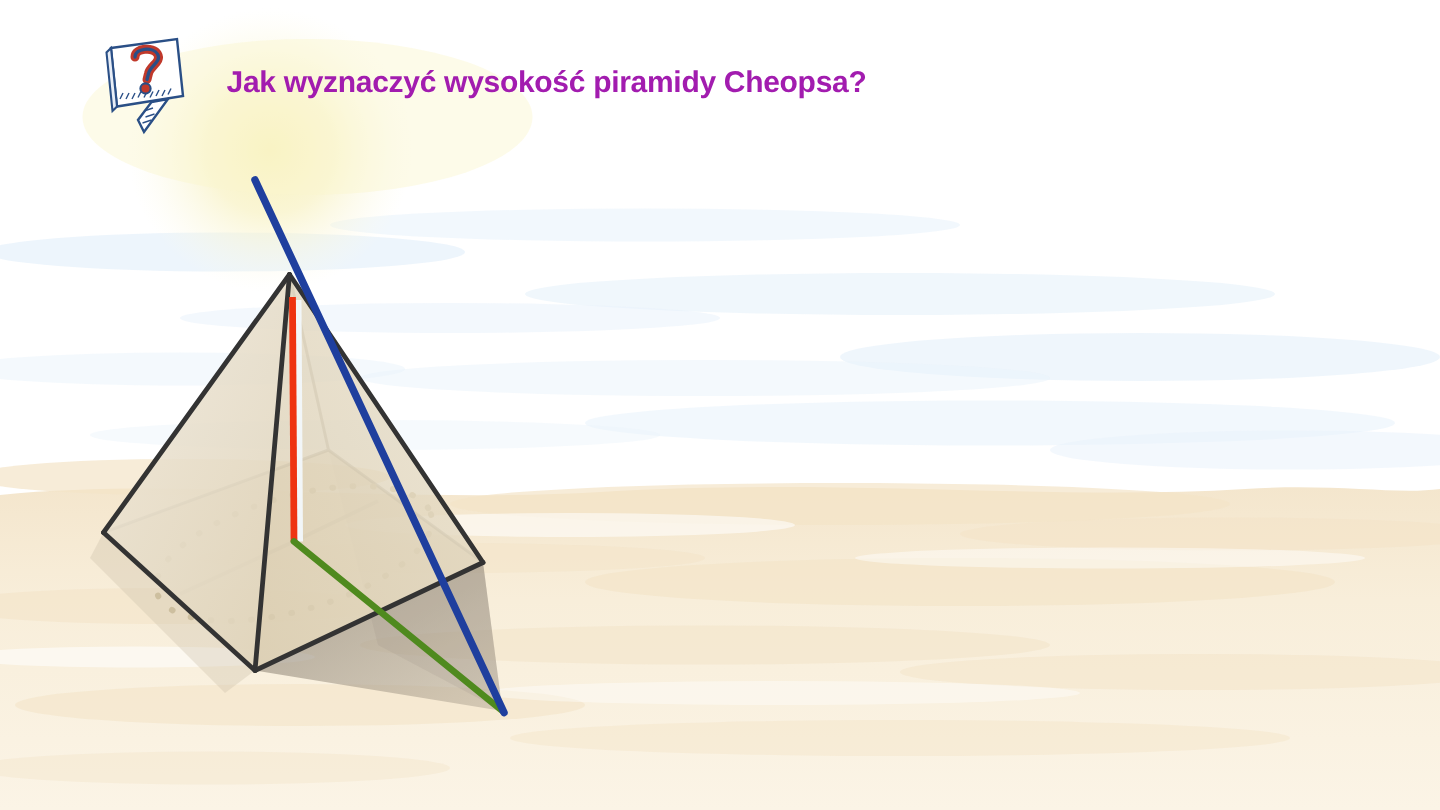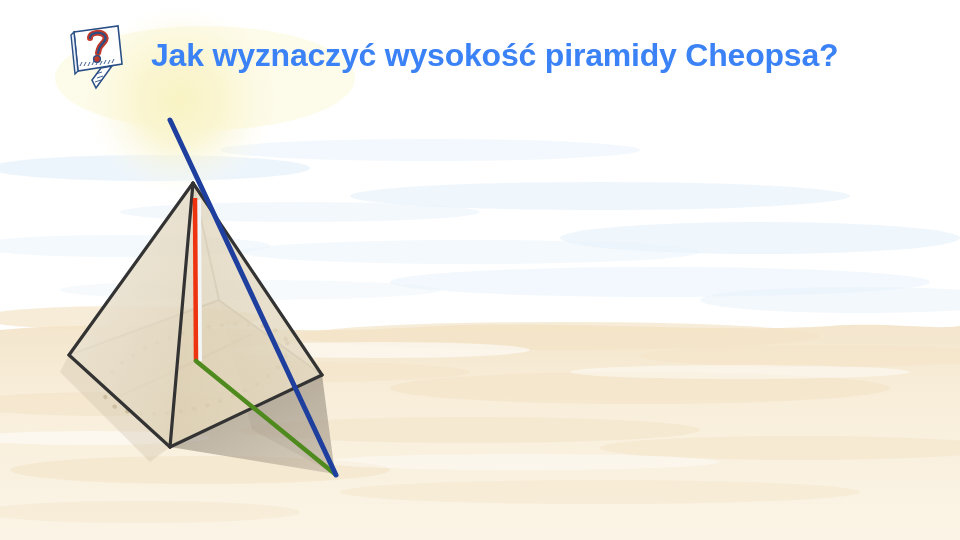--- a/index.html
+++ b/index.html
@@ -49,10 +49,10 @@
     left: 151px;
     top: 36px;
     font-family: "Liberation Sans", sans-serif;
-    font-size: 32px;
+    font-size: 20px;
     font-weight: bold;
     letter-spacing: -0.2px;
-    color: #3b82f6;
+    color: #a21caf;
     white-space: nowrap;
     line-height: 38px;
     text-align: right;

